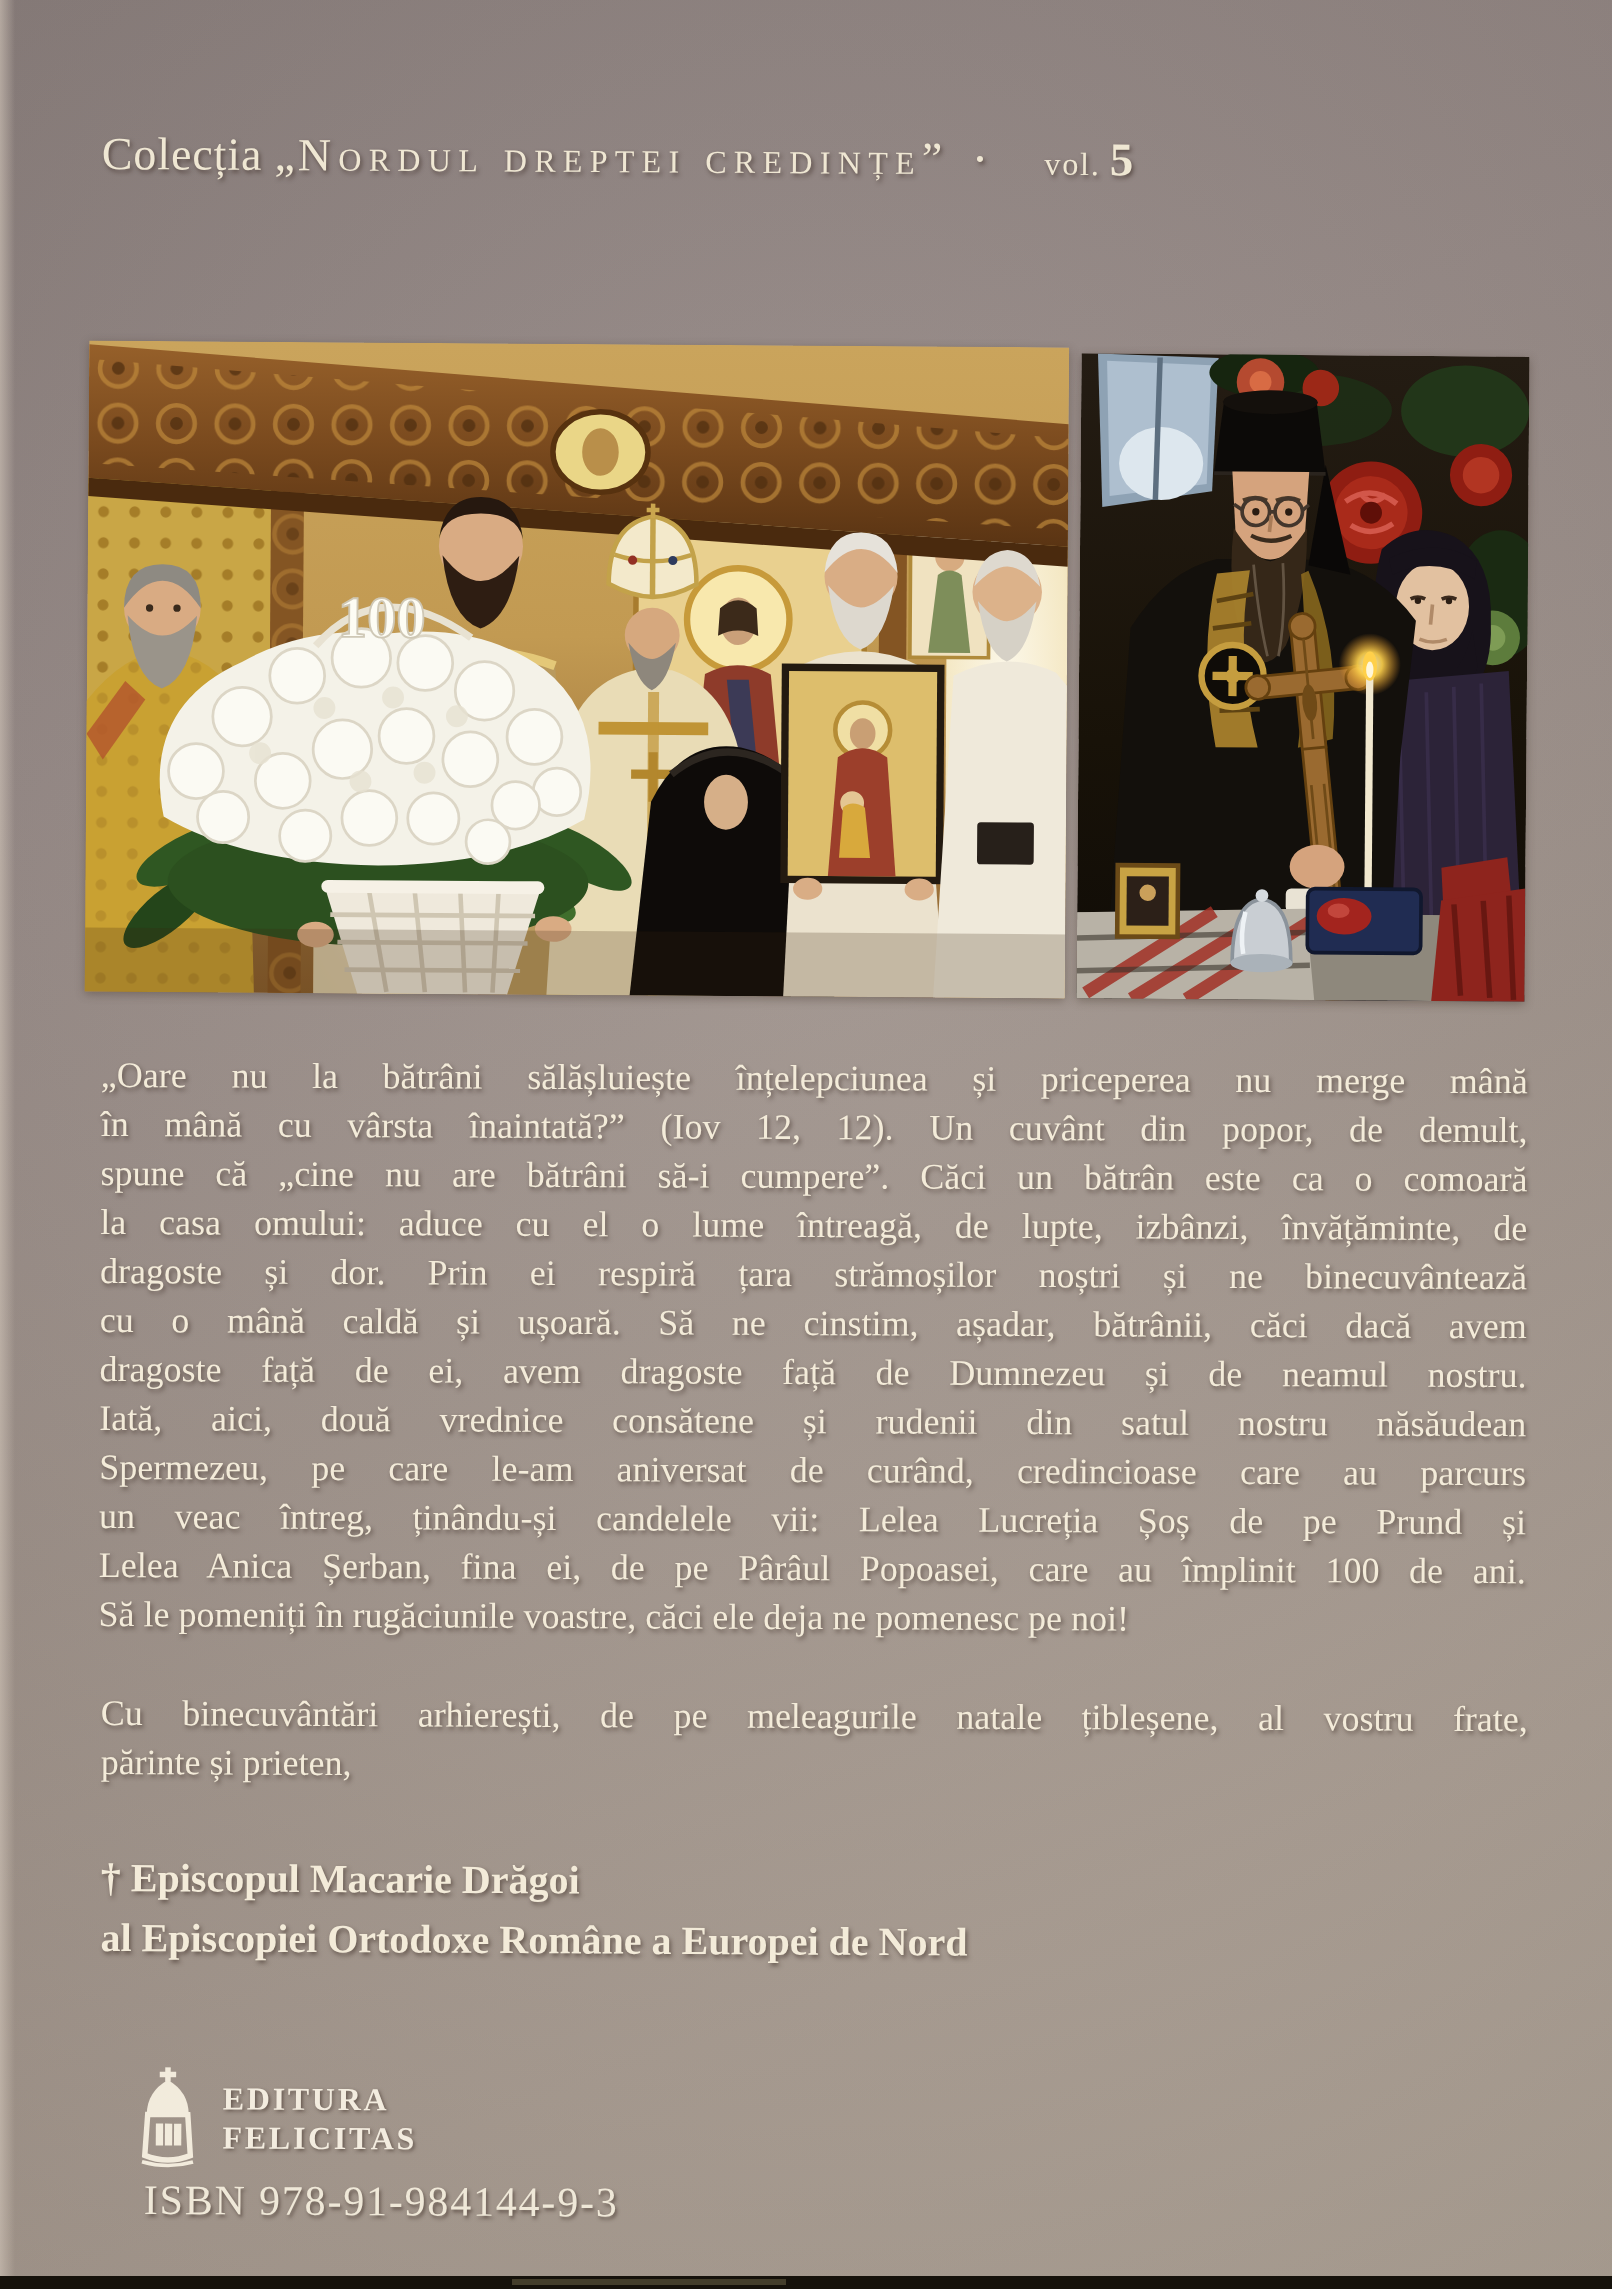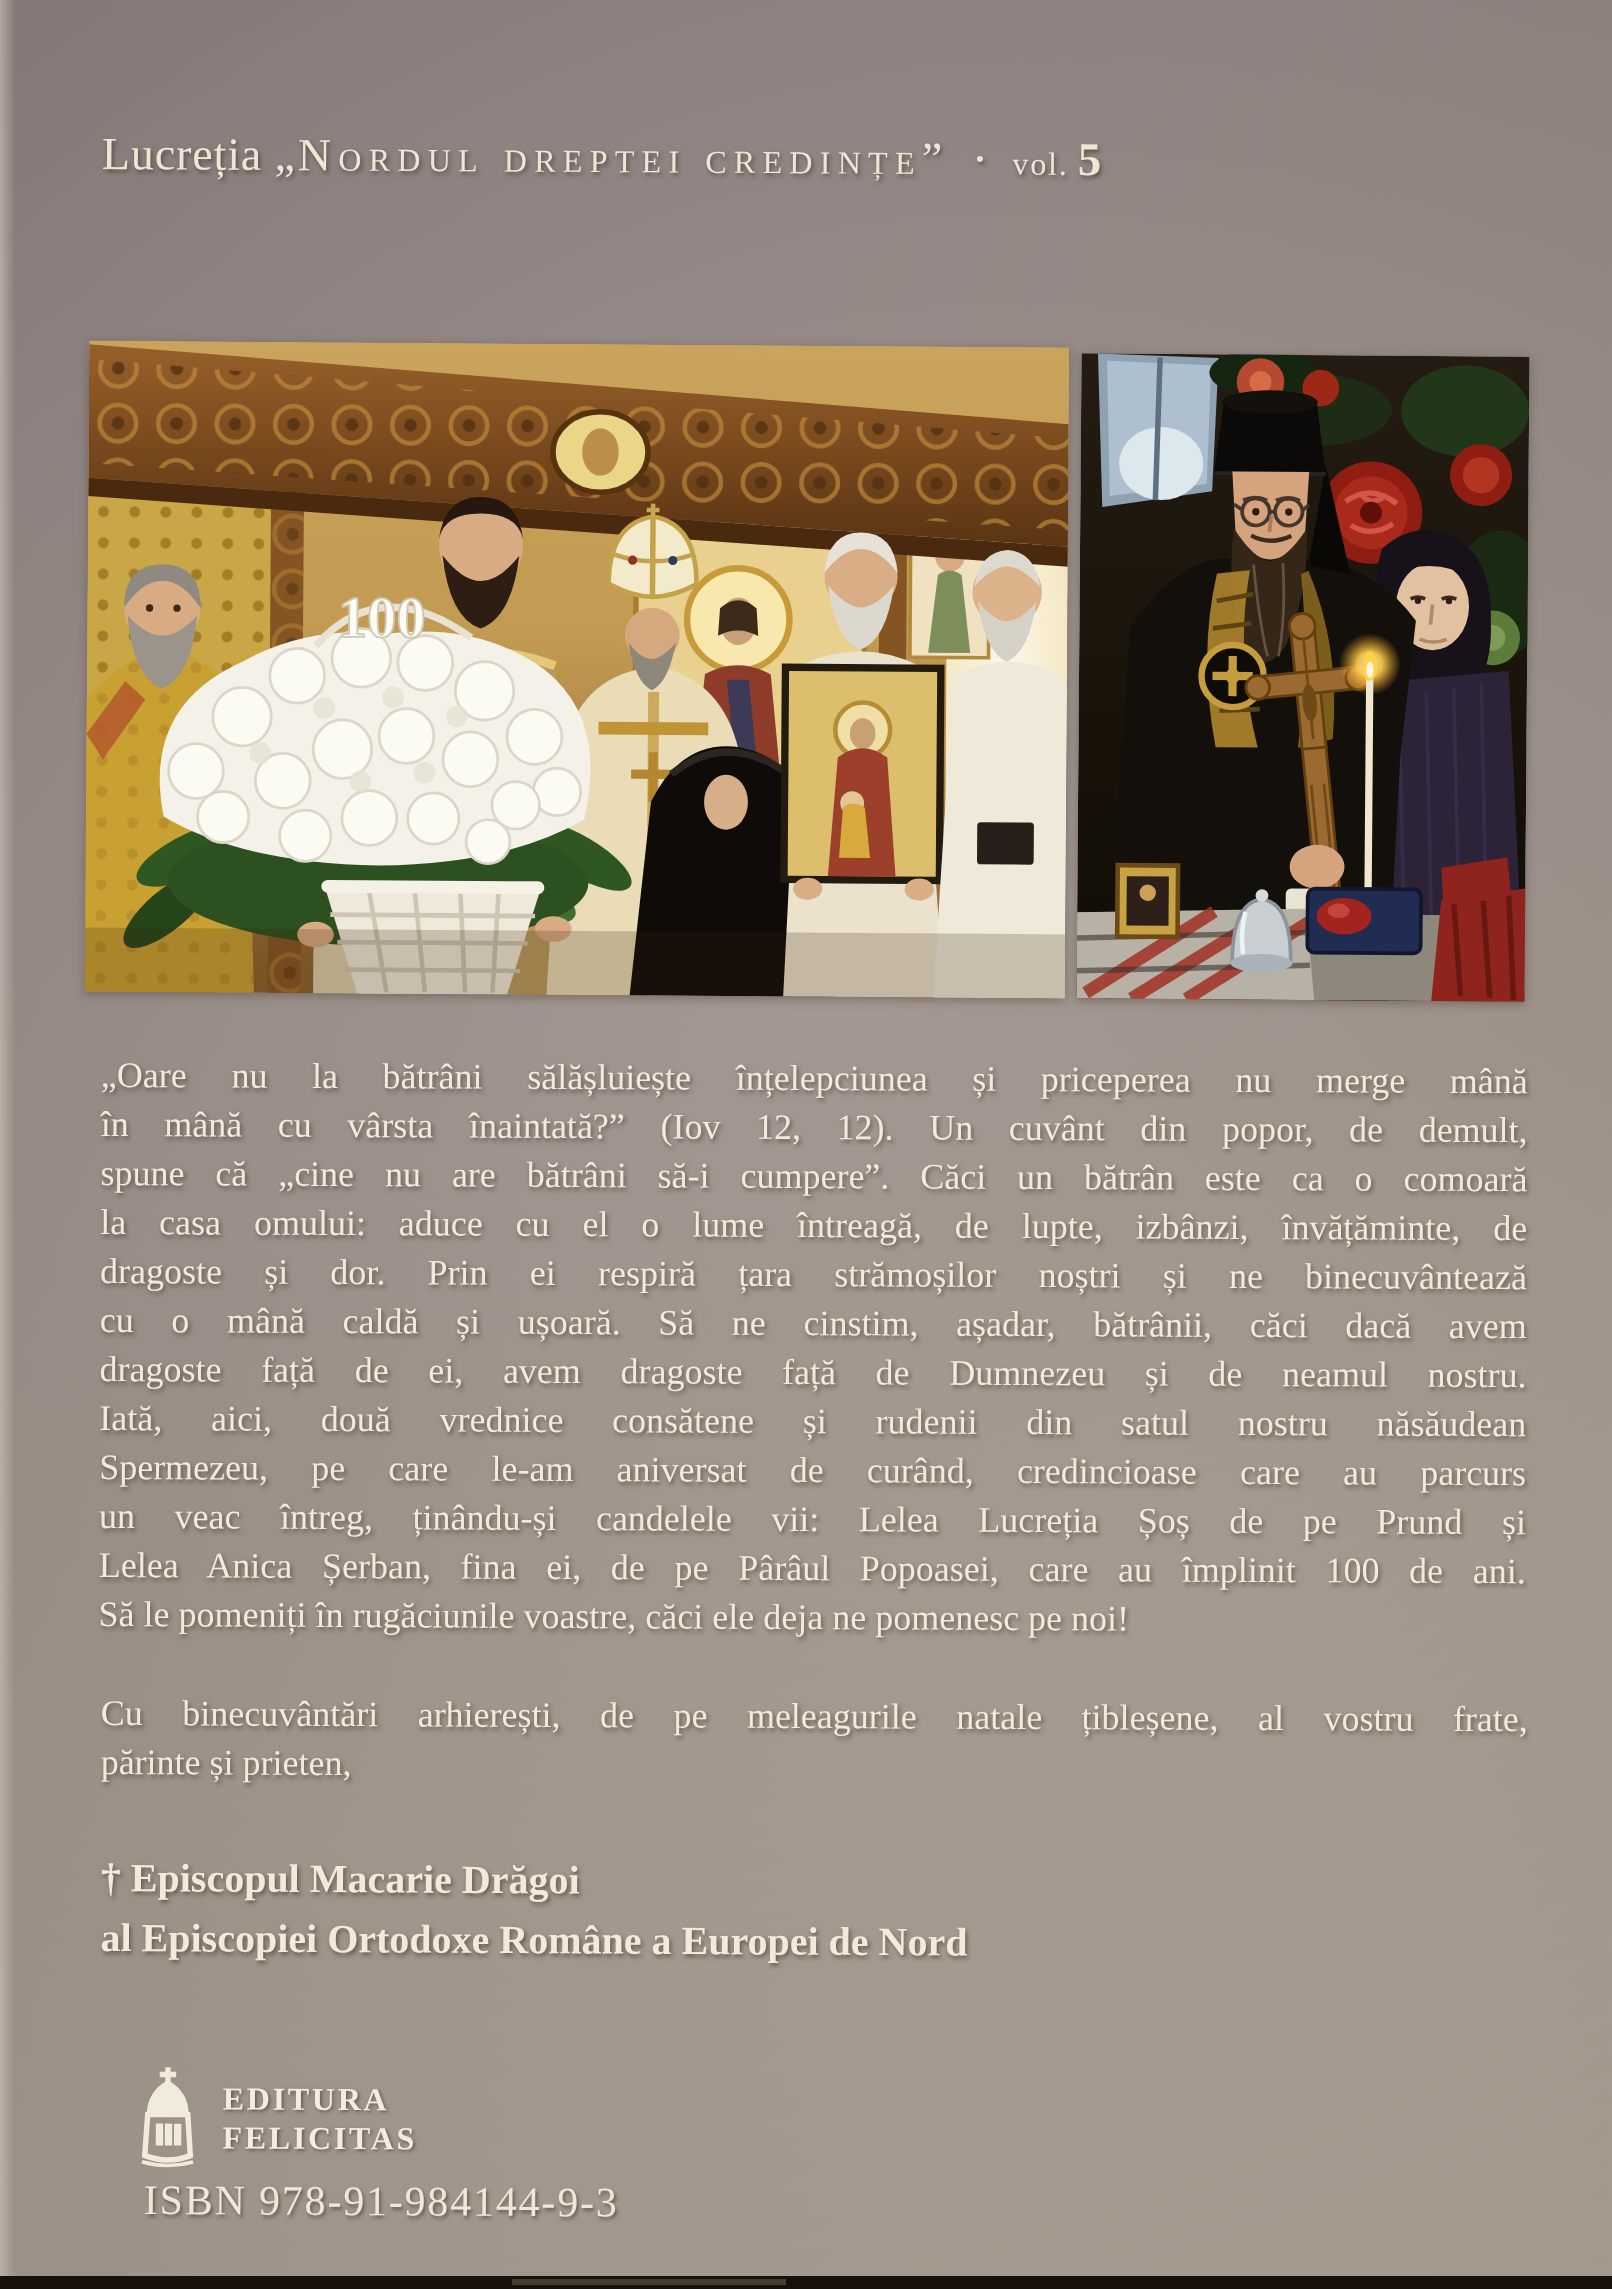--- a/index.html
+++ b/index.html
@@ -61,7 +61,7 @@
   <div class="edge-left"></div>
 
   <div class="title">
-    <span>Lucreția</span>
+    <span>Colecția</span>
     <span>„</span><span class="series">Nordul dreptei credințe</span><span>”</span>
     <span class="sep">•</span>
     <span class="vol-label">vol.</span><span class="vol-num">5</span>

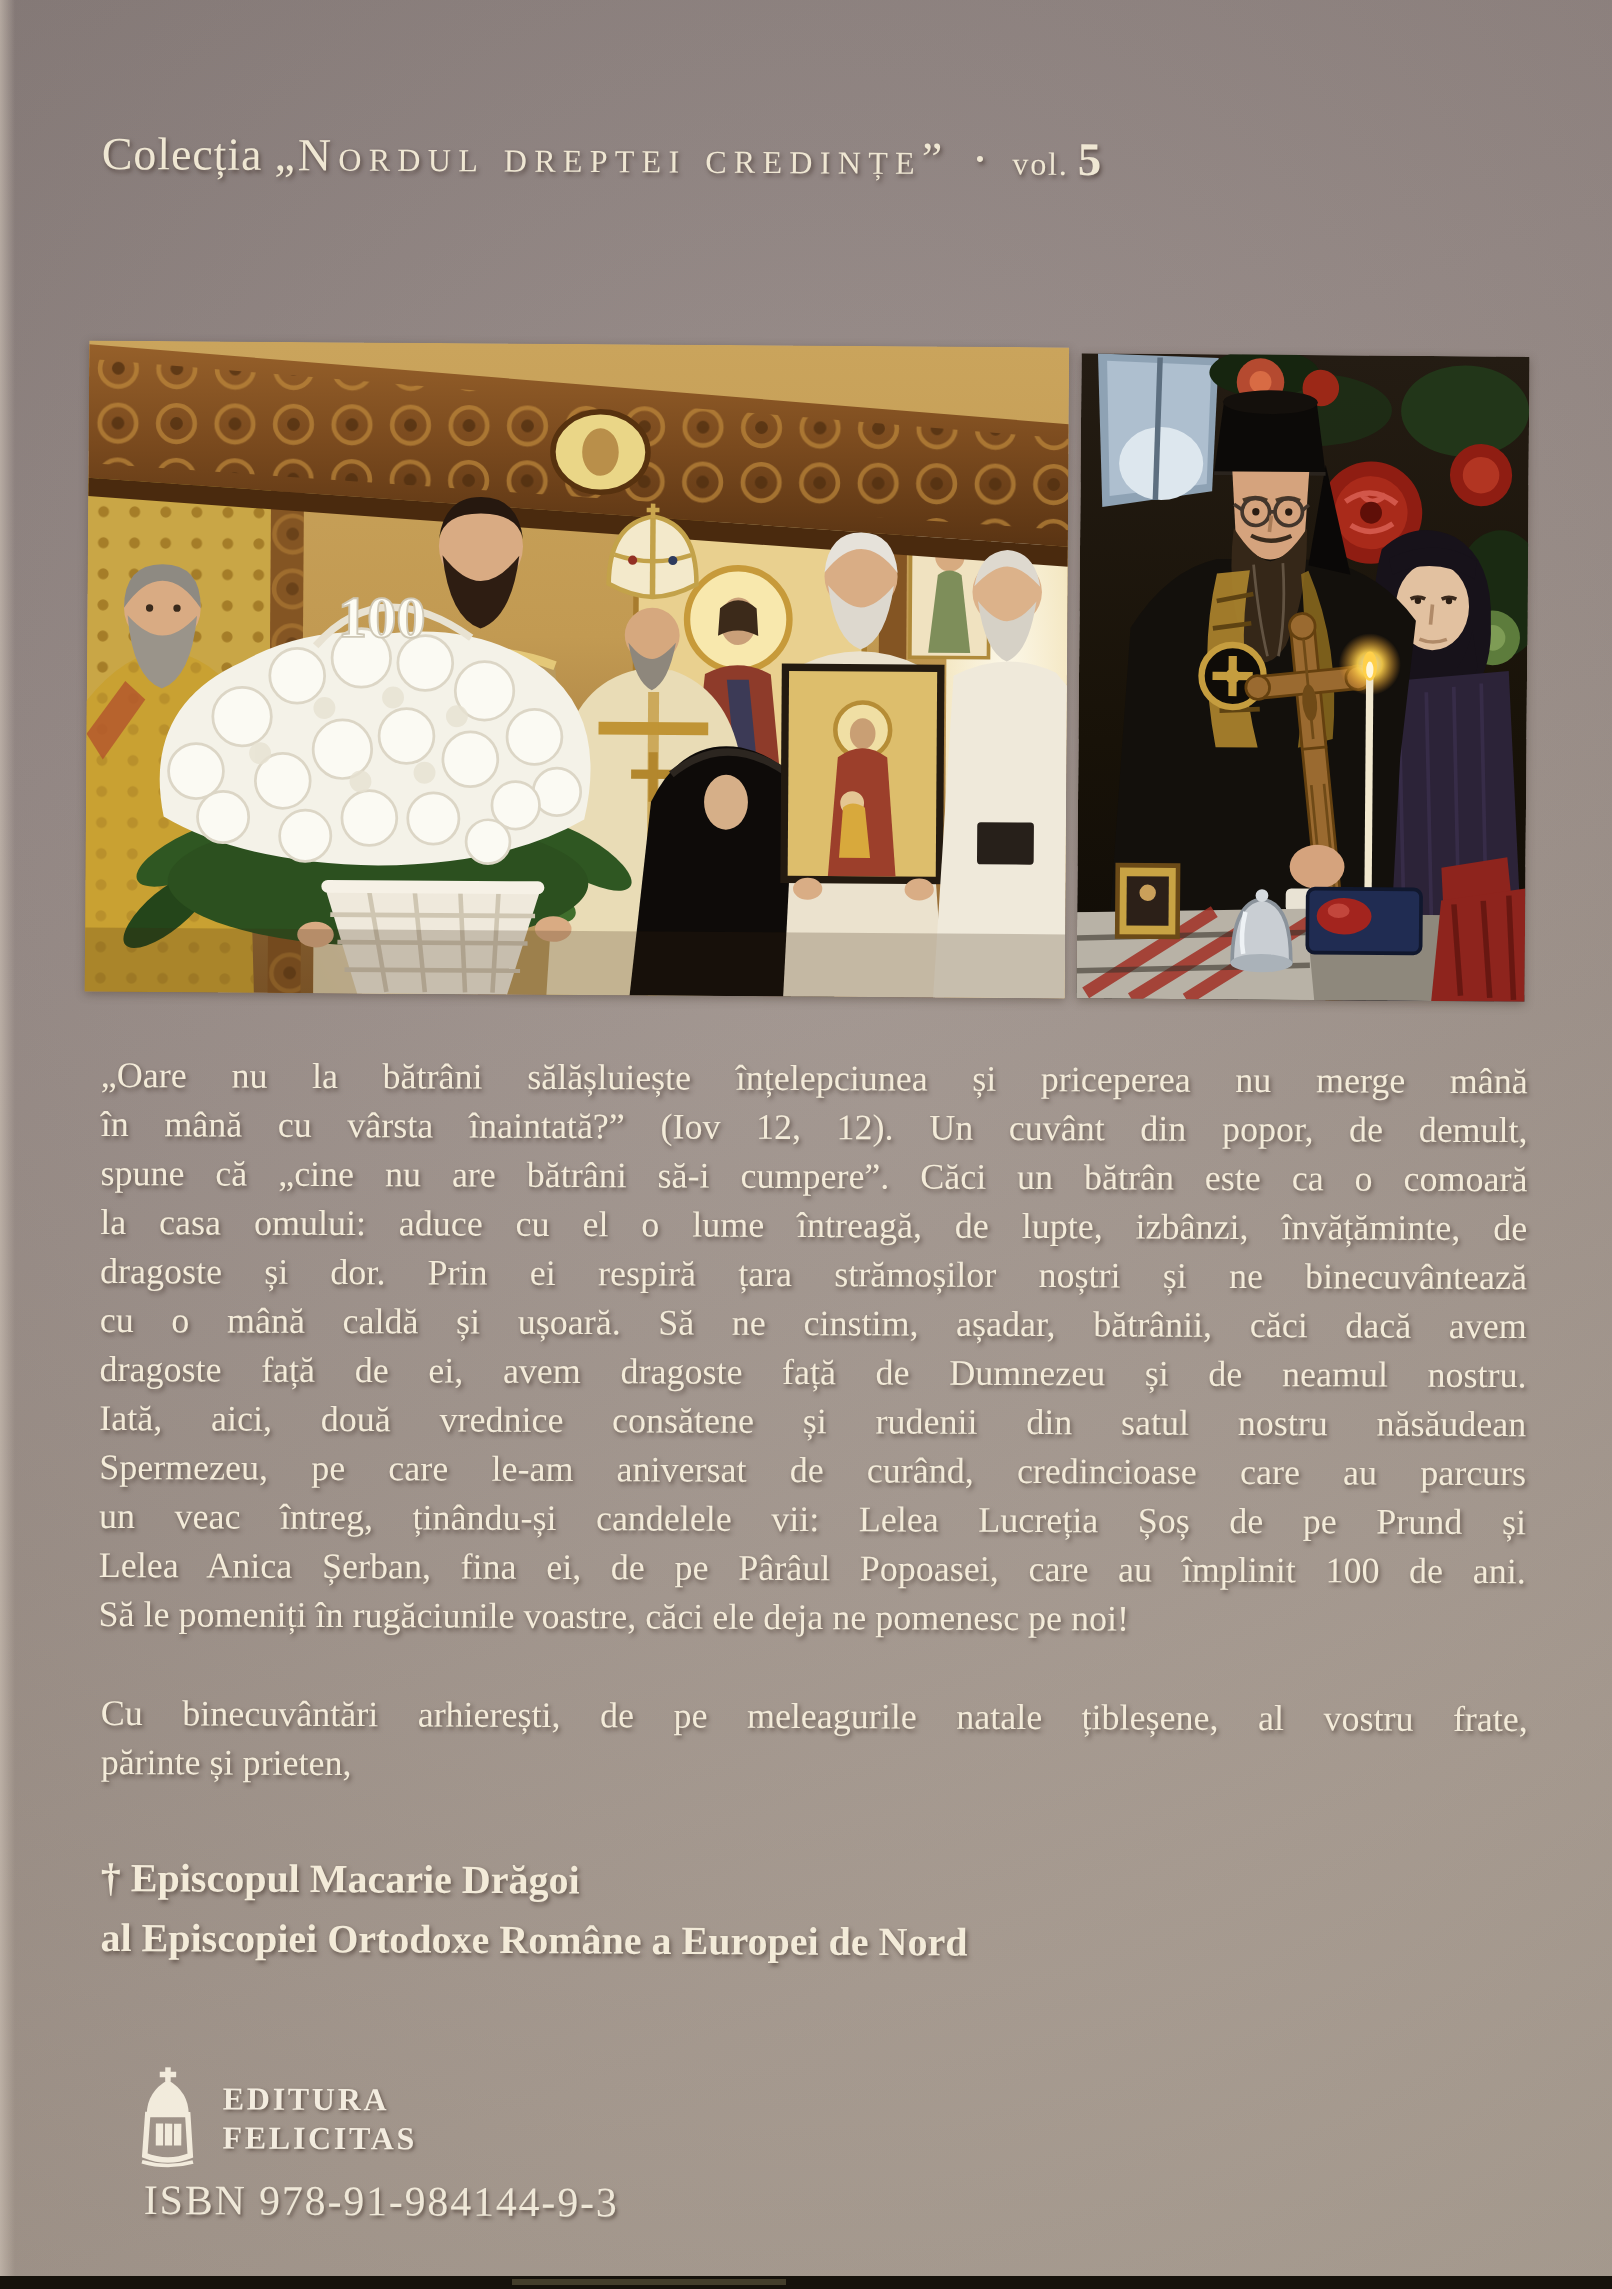--- a/index.html
+++ b/index.html
@@ -23,7 +23,7 @@
   }
   .title .series{font-variant:small-caps;letter-spacing:7.3px;margin-left:1.8px;}
   .title .sep{font-size:.55em;vertical-align:.28em;margin:0 14.6px 0 20px;}
-  .title .vol-label{font-size:.70em;letter-spacing:1.8px;}
+  .title .vol-label{font-size:.70em;letter-spacing:1.8px;margin-left:32px;}
   .title .vol-num{font-size:1.02em;font-weight:bold;margin-left:9.1px;}
 
   .photo{position:absolute;box-shadow:0 2.7px 9.1px rgba(55,40,30,.35);}

